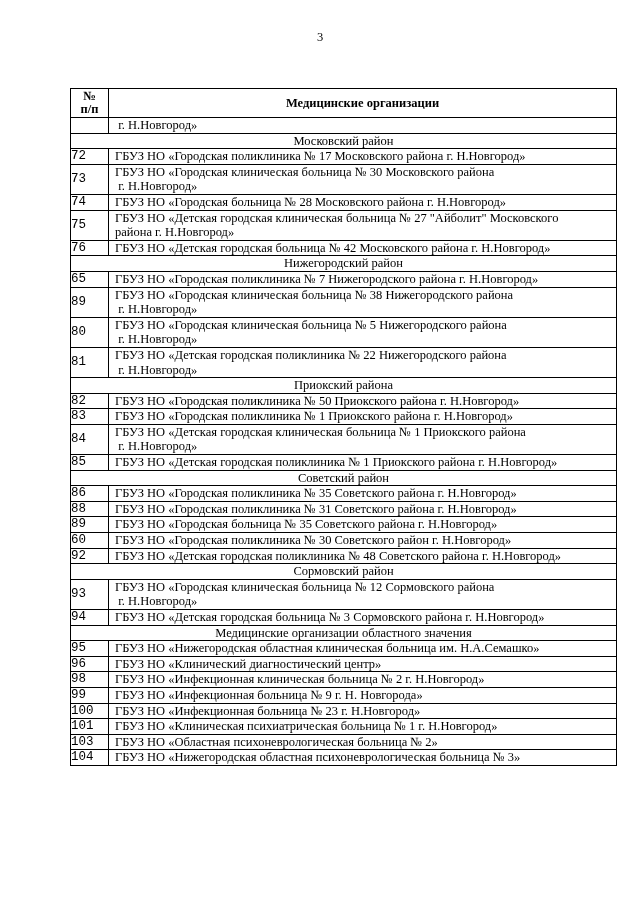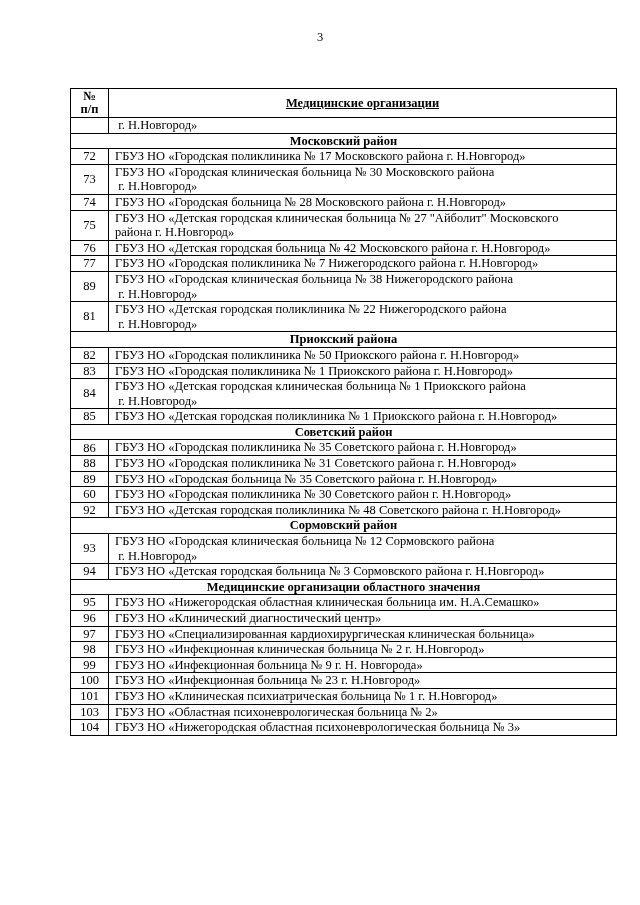--- a/index.html
+++ b/index.html
@@ -44,7 +44,6 @@
   th.hdr-org {
     text-align: center;
     font-weight: bold;
-    text-decoration: underline;
   }
   td.cell-num {
     text-align: center;

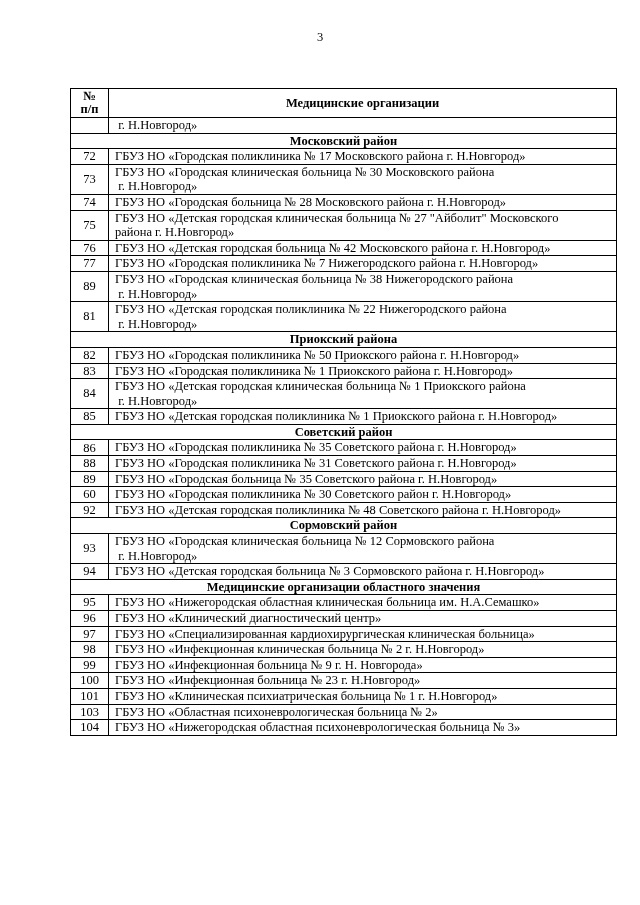--- a/index.html
+++ b/index.html
@@ -56,7 +56,7 @@
     font-family: Liberation Serif, serif;
   }
   td.cell-section {
-    font-weight: bold;
+    font-weight: normal;
     text-align: center;
     line-height: 14.6px;
     height: 14.6px;

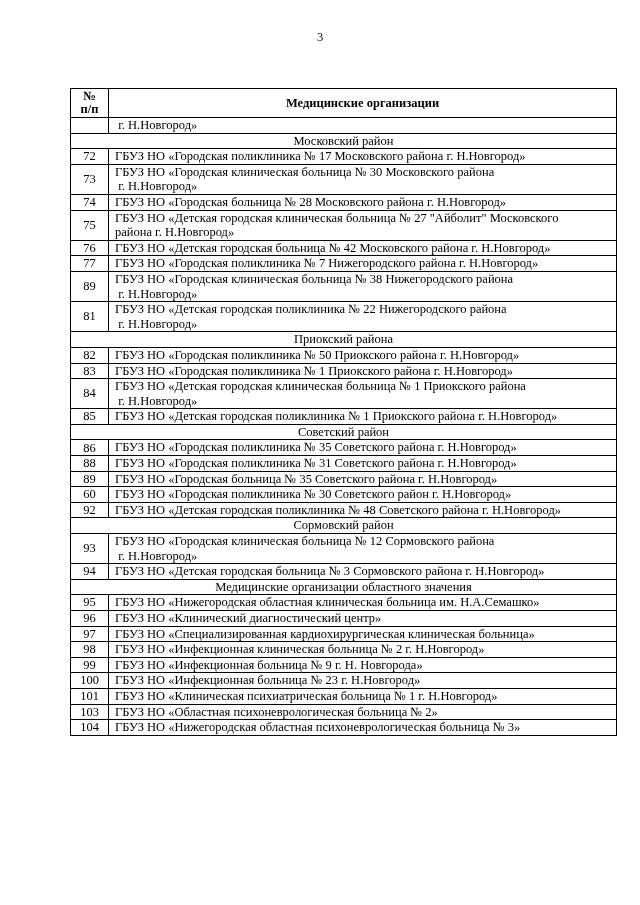--- a/index.html
+++ b/index.html
@@ -46,8 +46,8 @@
     font-weight: bold;
   }
   td.cell-num {
-    text-align: center;
     line-height: 14.5px;
+    font-family: Liberation Mono, monospace;
   }
   td.cell-org .line {
     line-height: 14.6px;

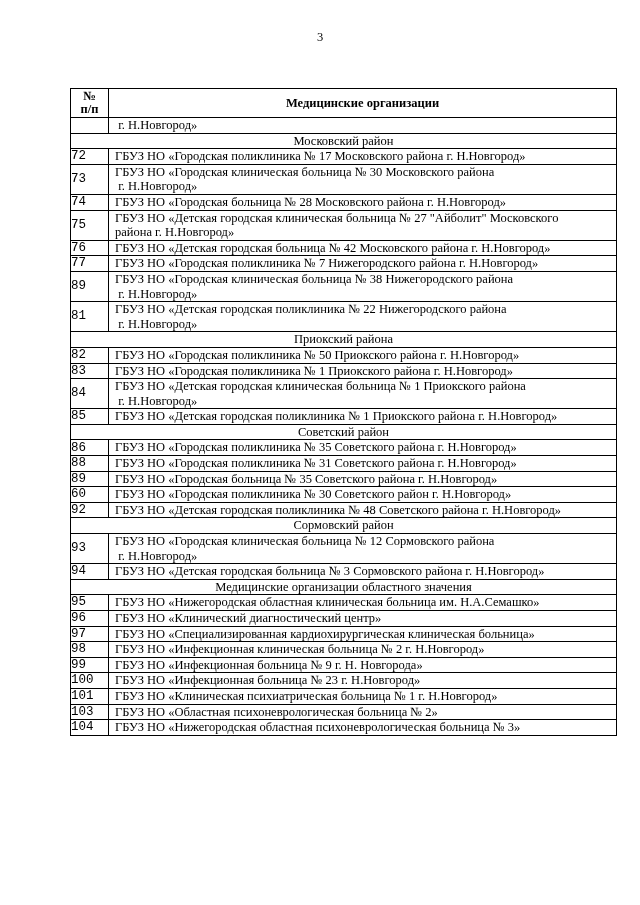--- a/index.html
+++ b/index.html
@@ -128,6 +128,9 @@
           </td>
   </tr>
 
+  <tr>
+    <td class="cell-section" colspan="2">Нижегородский район</td>
+  </tr>
 
   <tr>
     <td class="cell-num">77</td>

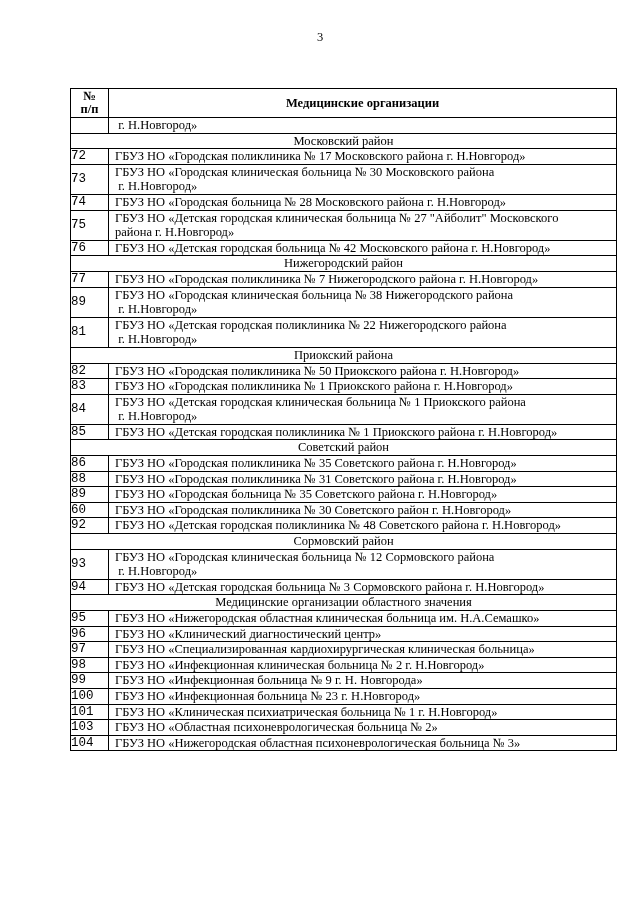--- a/index.html
+++ b/index.html
@@ -133,7 +133,7 @@
   </tr>
 
   <tr>
-    <td class="cell-num">77</td>
+    <td class="cell-num">65</td>
     <td class="cell-org">
             <div class="line">ГБУЗ НО «Городская поликлиника № 7 Нижегородского района г. Н.Новгород»</div>
           </td>

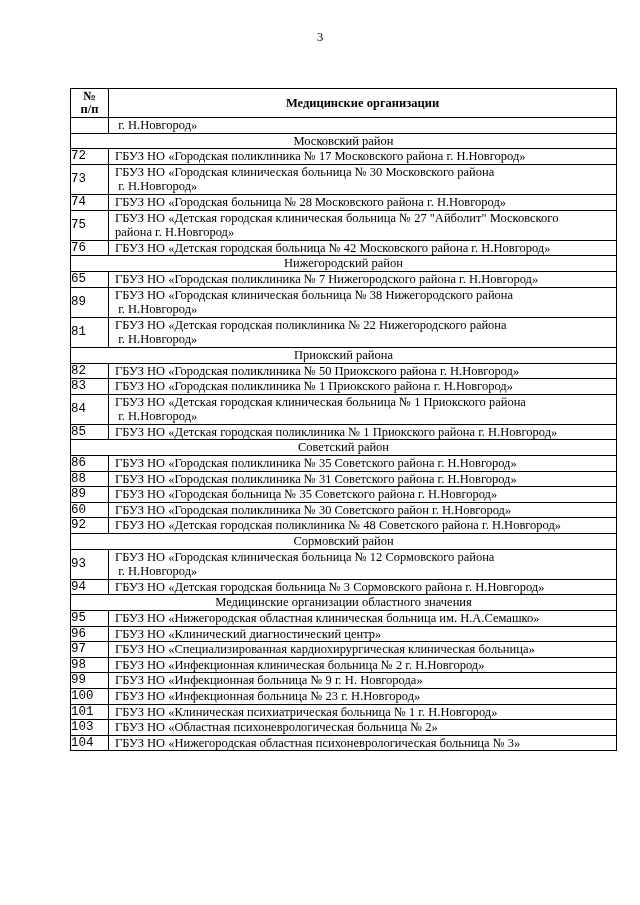--- a/index.html
+++ b/index.html
@@ -148,6 +148,13 @@
           </td>
   </tr>
 
+  <tr>
+    <td class="cell-num">80</td>
+    <td class="cell-org">
+            <div class="line">ГБУЗ НО «Городская клиническая больница № 5 Нижегородского района</div>
+            <div class="line"> г. Н.Новгород»</div>
+          </td>
+  </tr>
 
   <tr>
     <td class="cell-num">81</td>

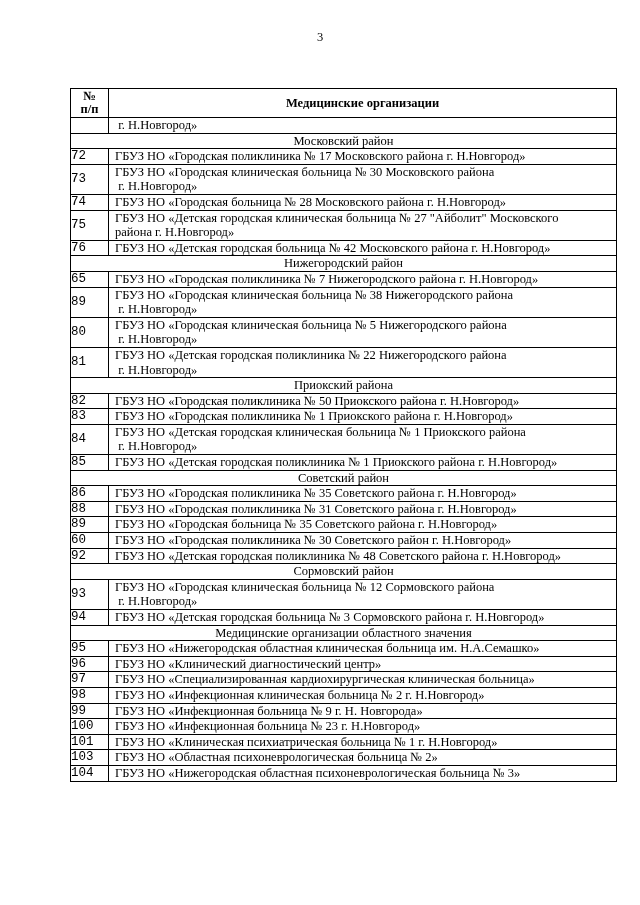--- a/index.html
+++ b/index.html
@@ -275,12 +275,6 @@
           </td>
   </tr>
 
-  <tr>
-    <td class="cell-num">97</td>
-    <td class="cell-org">
-            <div class="line">ГБУЗ НО «Специализированная кардиохирургическая клиническая больница»</div>
-          </td>
-  </tr>
 
   <tr>
     <td class="cell-num">98</td>

